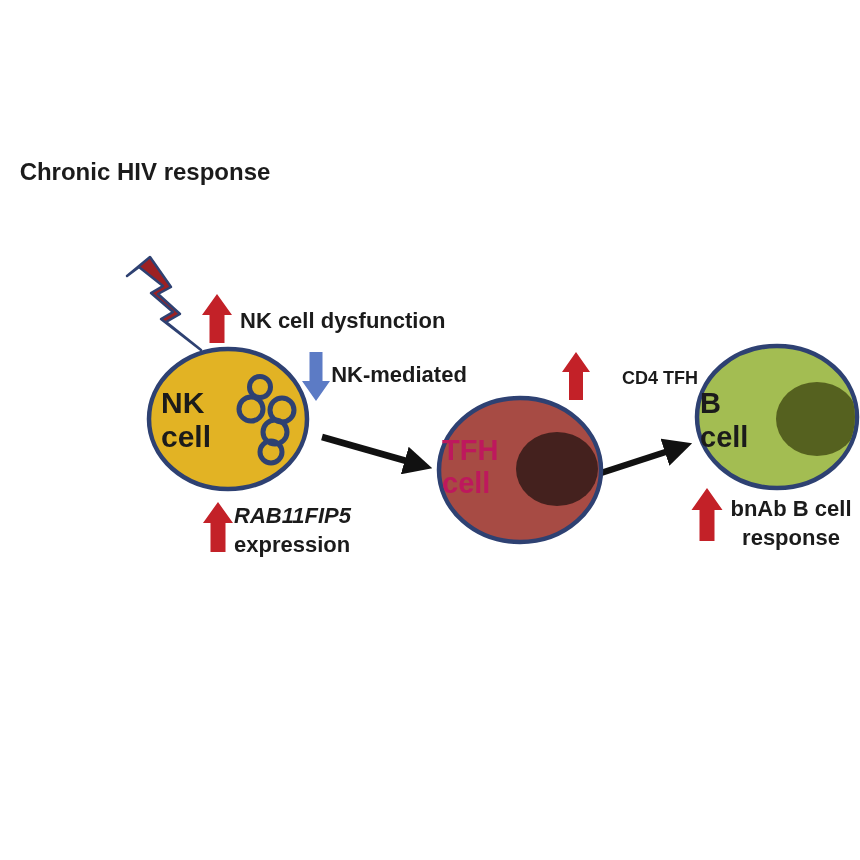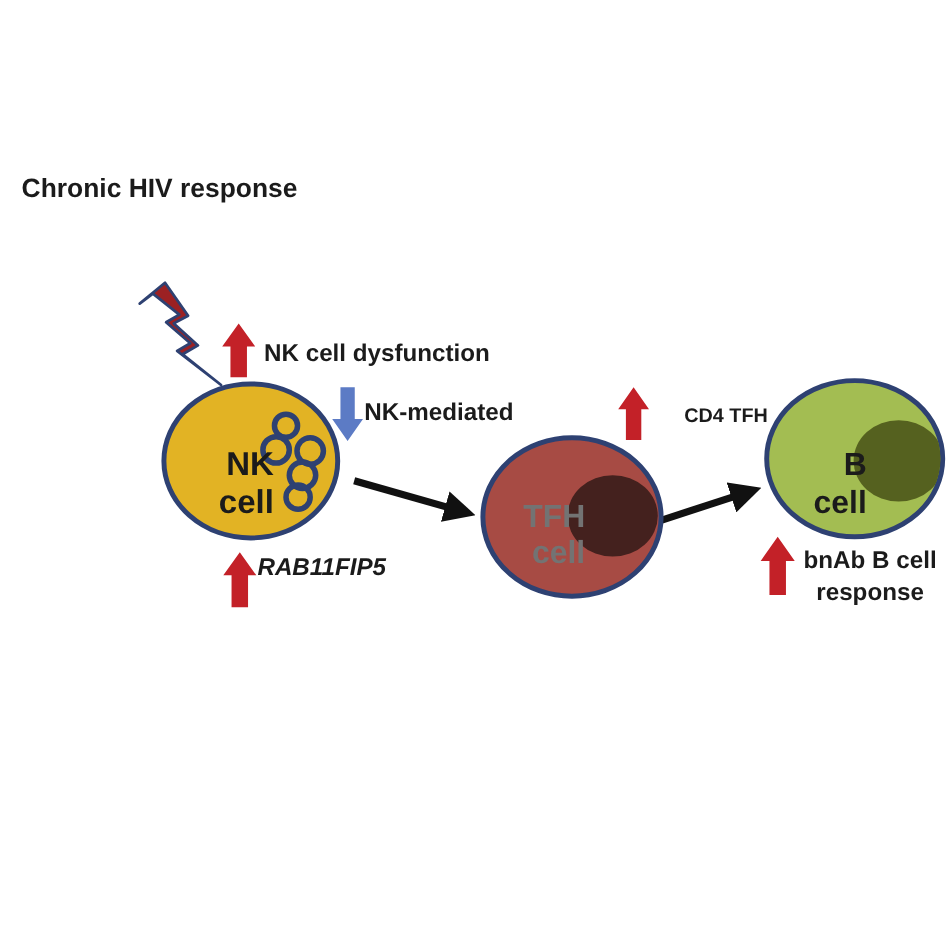--- a/index.html
+++ b/index.html
@@ -19,7 +19,7 @@
   .lbl-rab .gene{font-style:italic;}
   .lbl-cd4{left:588px;top:368px;font-size:18px;margin-left:34px;}
   .lbl-bnab{left:718px;top:494px;width:146px;text-align:center;font-size:22px;line-height:29px;white-space:normal;}
-  .cell-label{position:absolute;font-weight:bold;text-align:right;white-space:normal;margin-top:20px;}
+  .cell-label{position:absolute;font-weight:bold;text-align:left;white-space:normal;}
   .cell-label-nk{left:161px;top:386px;width:88px;font-size:30px;line-height:34px;color:#1b1b1b;}
   .cell-label-tfh{left:442px;top:434px;width:90px;font-size:29px;line-height:33px;color:#737373;}
   .cell-label-b{left:700px;top:386px;width:88px;font-size:29px;line-height:34px;color:#1b1b1b;}

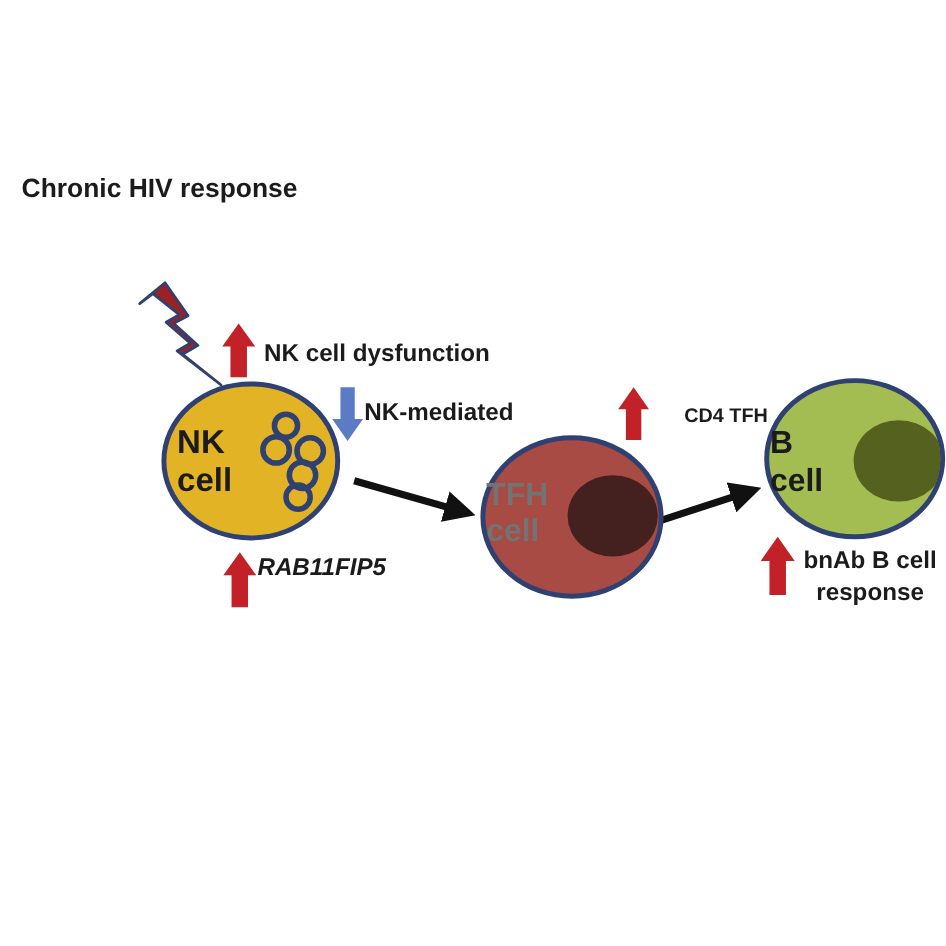--- a/index.html
+++ b/index.html
@@ -21,7 +21,7 @@
   .lbl-bnab{left:718px;top:494px;width:146px;text-align:center;font-size:22px;line-height:29px;white-space:normal;}
   .cell-label{position:absolute;font-weight:bold;text-align:left;white-space:normal;}
   .cell-label-nk{left:161px;top:386px;width:88px;font-size:30px;line-height:34px;color:#1b1b1b;}
-  .cell-label-tfh{left:442px;top:434px;width:90px;font-size:29px;line-height:33px;color:#737373;}
+  .cell-label-tfh{left:442px;top:434px;width:90px;font-size:29px;line-height:33px;color:#be185d;}
   .cell-label-b{left:700px;top:386px;width:88px;font-size:29px;line-height:34px;color:#1b1b1b;}
 </style>
 </head>

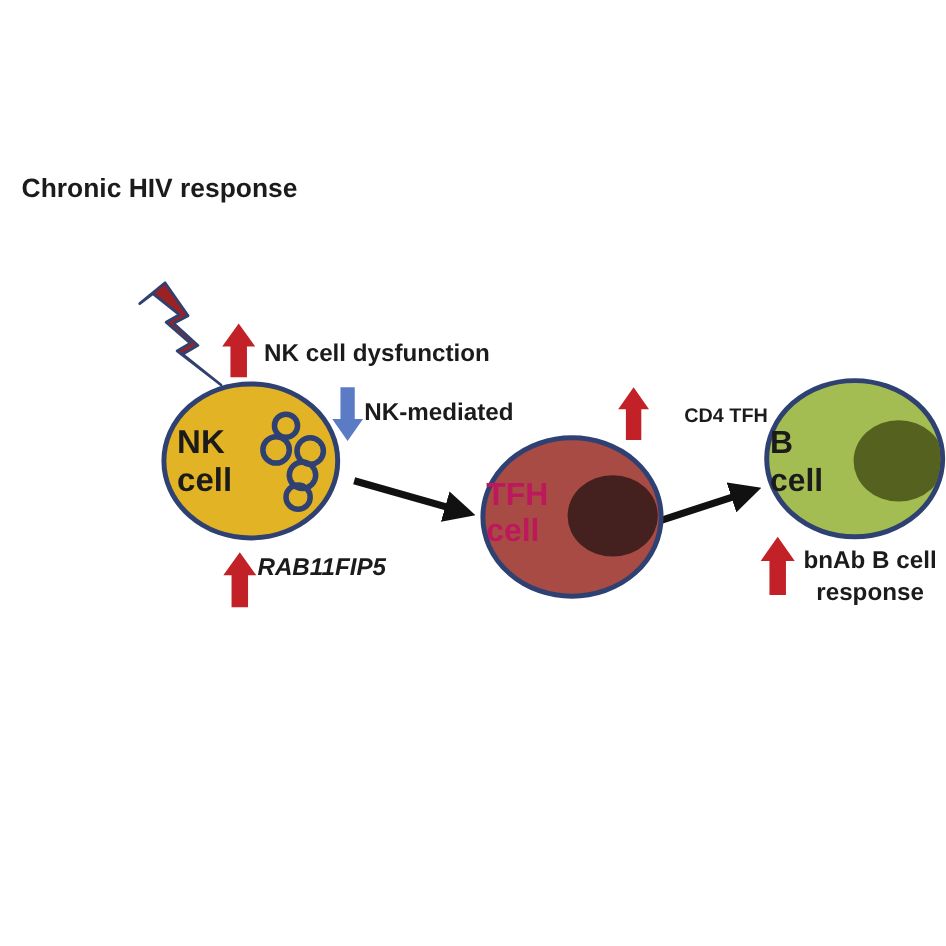--- a/index.html
+++ b/index.html
@@ -82,6 +82,7 @@
 
   <div class="label lbl-rab">
     <div class="gene">RAB11FIP5</div>
+    <div>expression</div>
   </div>
 
   <div class="label lbl-cd4">CD4 TFH</div>

